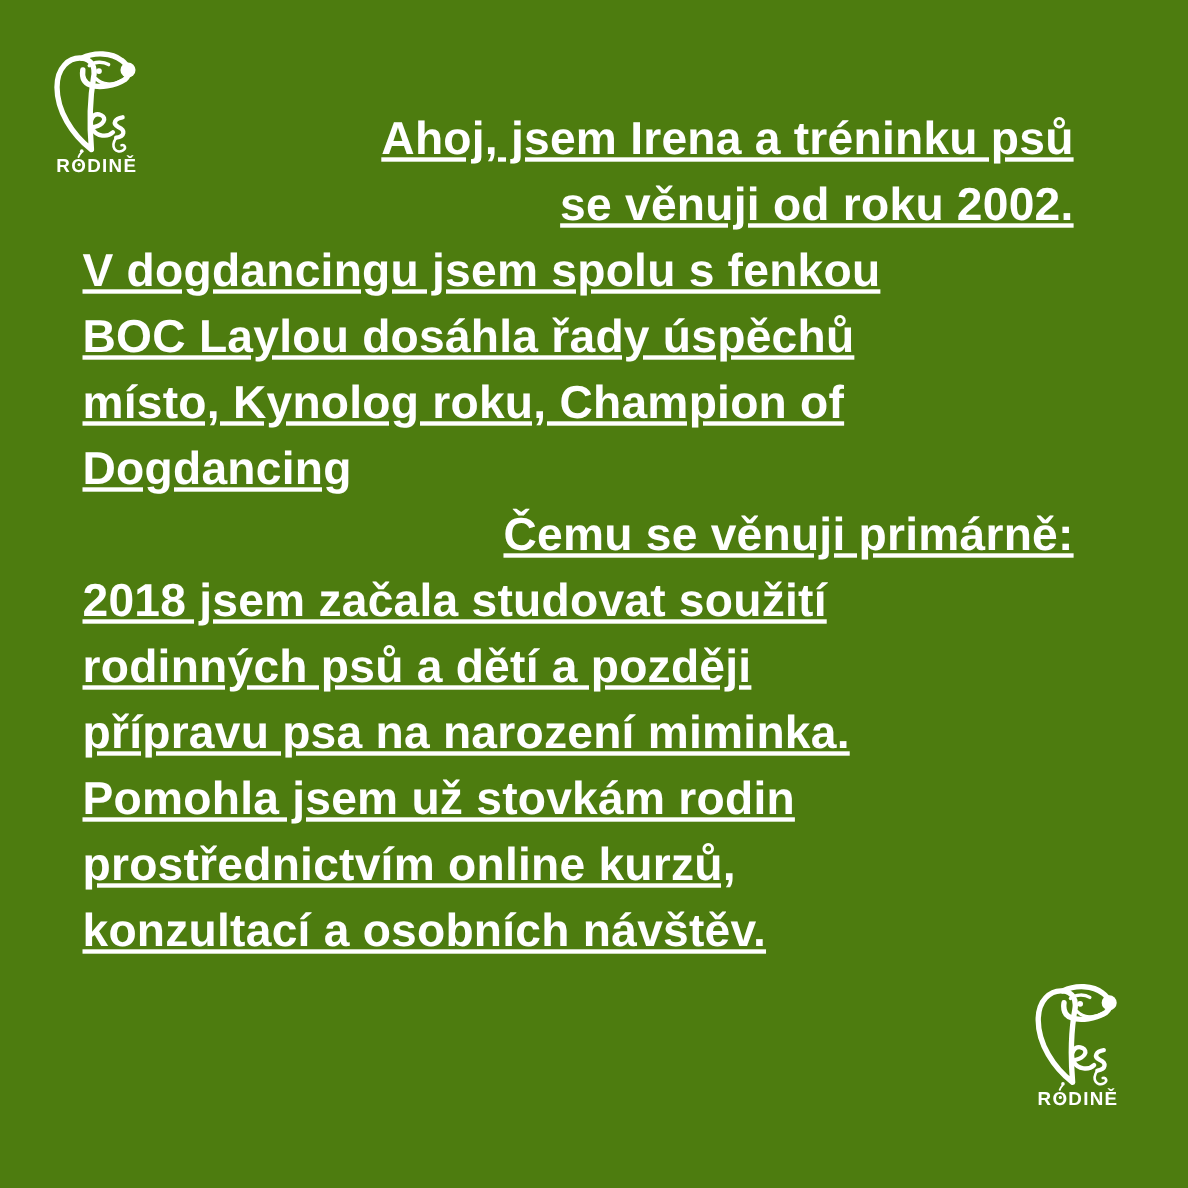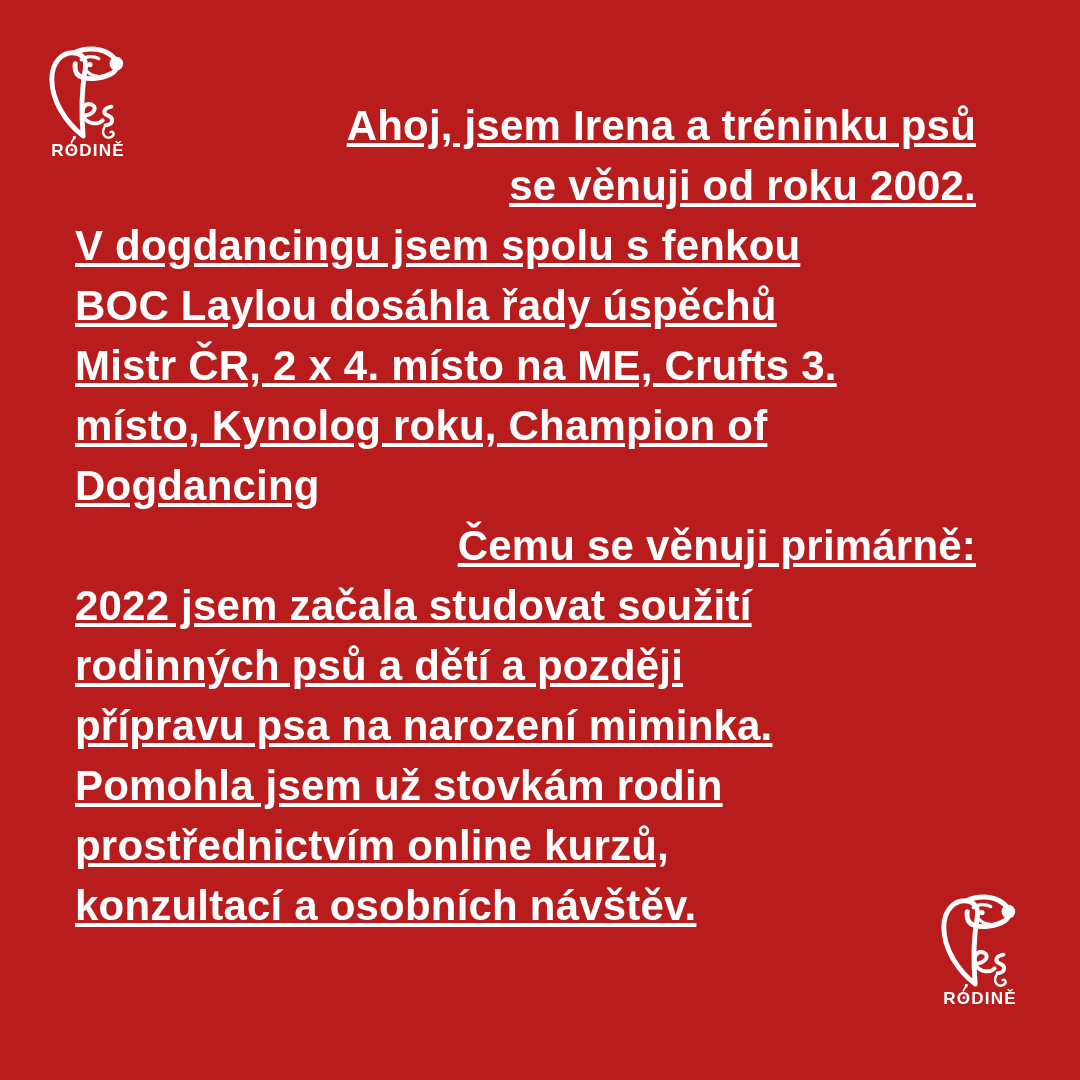--- a/index.html
+++ b/index.html
@@ -11,7 +11,7 @@
   }
   .canvas {
     position: absolute; inset: 0;
-    background: #b91c1c;
+    background: #4d7c0f;
   }
   .text-block {
     position: absolute;

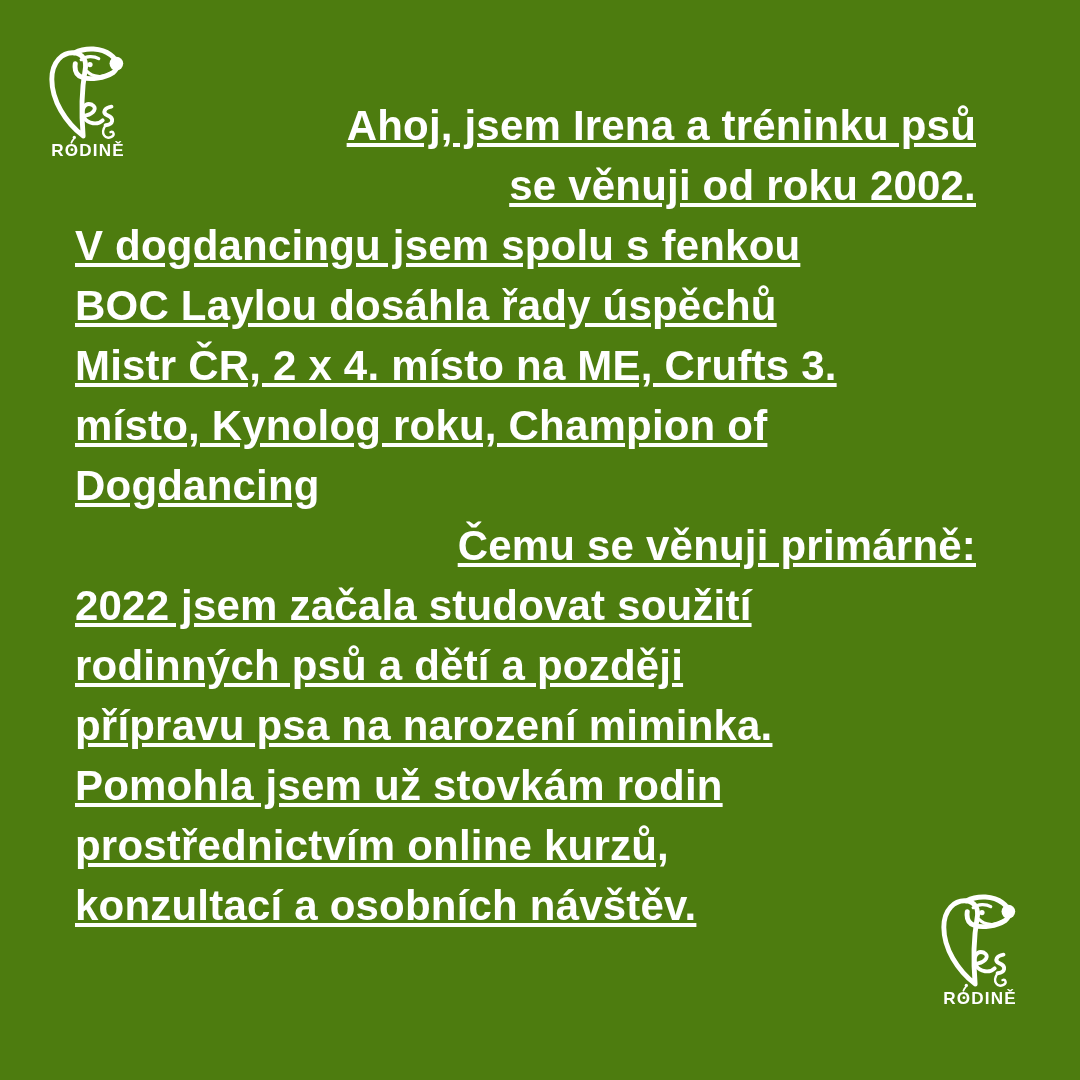--- a/index.html
+++ b/index.html
@@ -66,7 +66,6 @@
     <div class="line" data-align="right">se věnuji od roku 2002.</div>
     <div class="line" data-align="left">V dogdancingu jsem spolu s fenkou</div>
     <div class="line" data-align="left">BOC Laylou dosáhla řady úspěchů</div>
-    <div class="line" data-align="left">Mistr ČR, 2 x 4. místo na ME, Crufts 3.</div>
     <div class="line" data-align="left">místo, Kynolog roku, Champion of</div>
     <div class="line" data-align="left">Dogdancing</div>
     <div class="line" data-align="right">Čemu se věnuji primárně:</div>

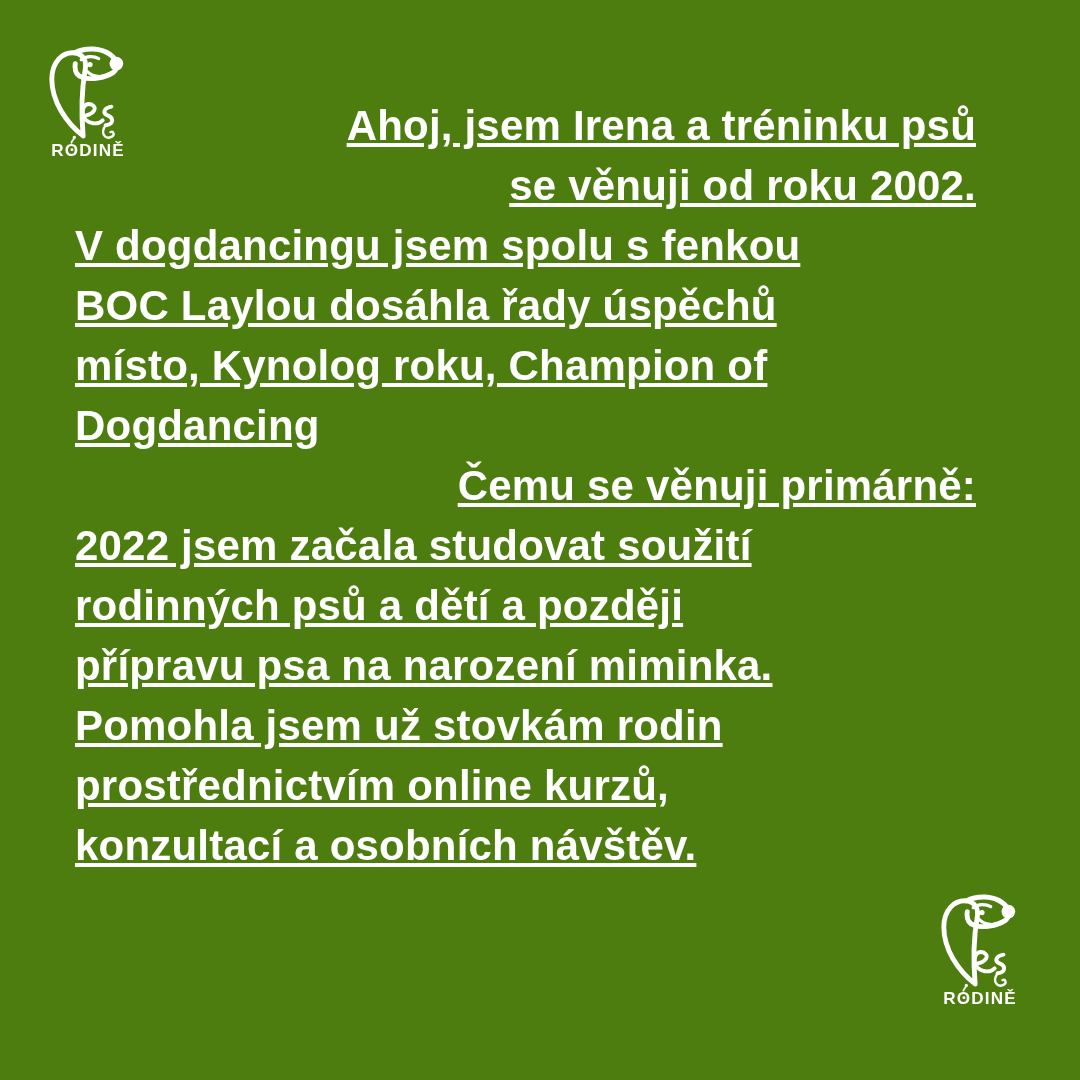--- a/index.html
+++ b/index.html
@@ -69,7 +69,7 @@
     <div class="line" data-align="left">místo, Kynolog roku, Champion of</div>
     <div class="line" data-align="left">Dogdancing</div>
     <div class="line" data-align="right">Čemu se věnuji primárně:</div>
-    <div class="line" data-align="left">2022 jsem začala studovat soužití</div>
+    <div class="line" data-align="left">2018 jsem začala studovat soužití</div>
     <div class="line" data-align="left">rodinných psů a dětí a později</div>
     <div class="line" data-align="left">přípravu psa na narození miminka.</div>
     <div class="line" data-align="left">Pomohla jsem už stovkám rodin</div>

